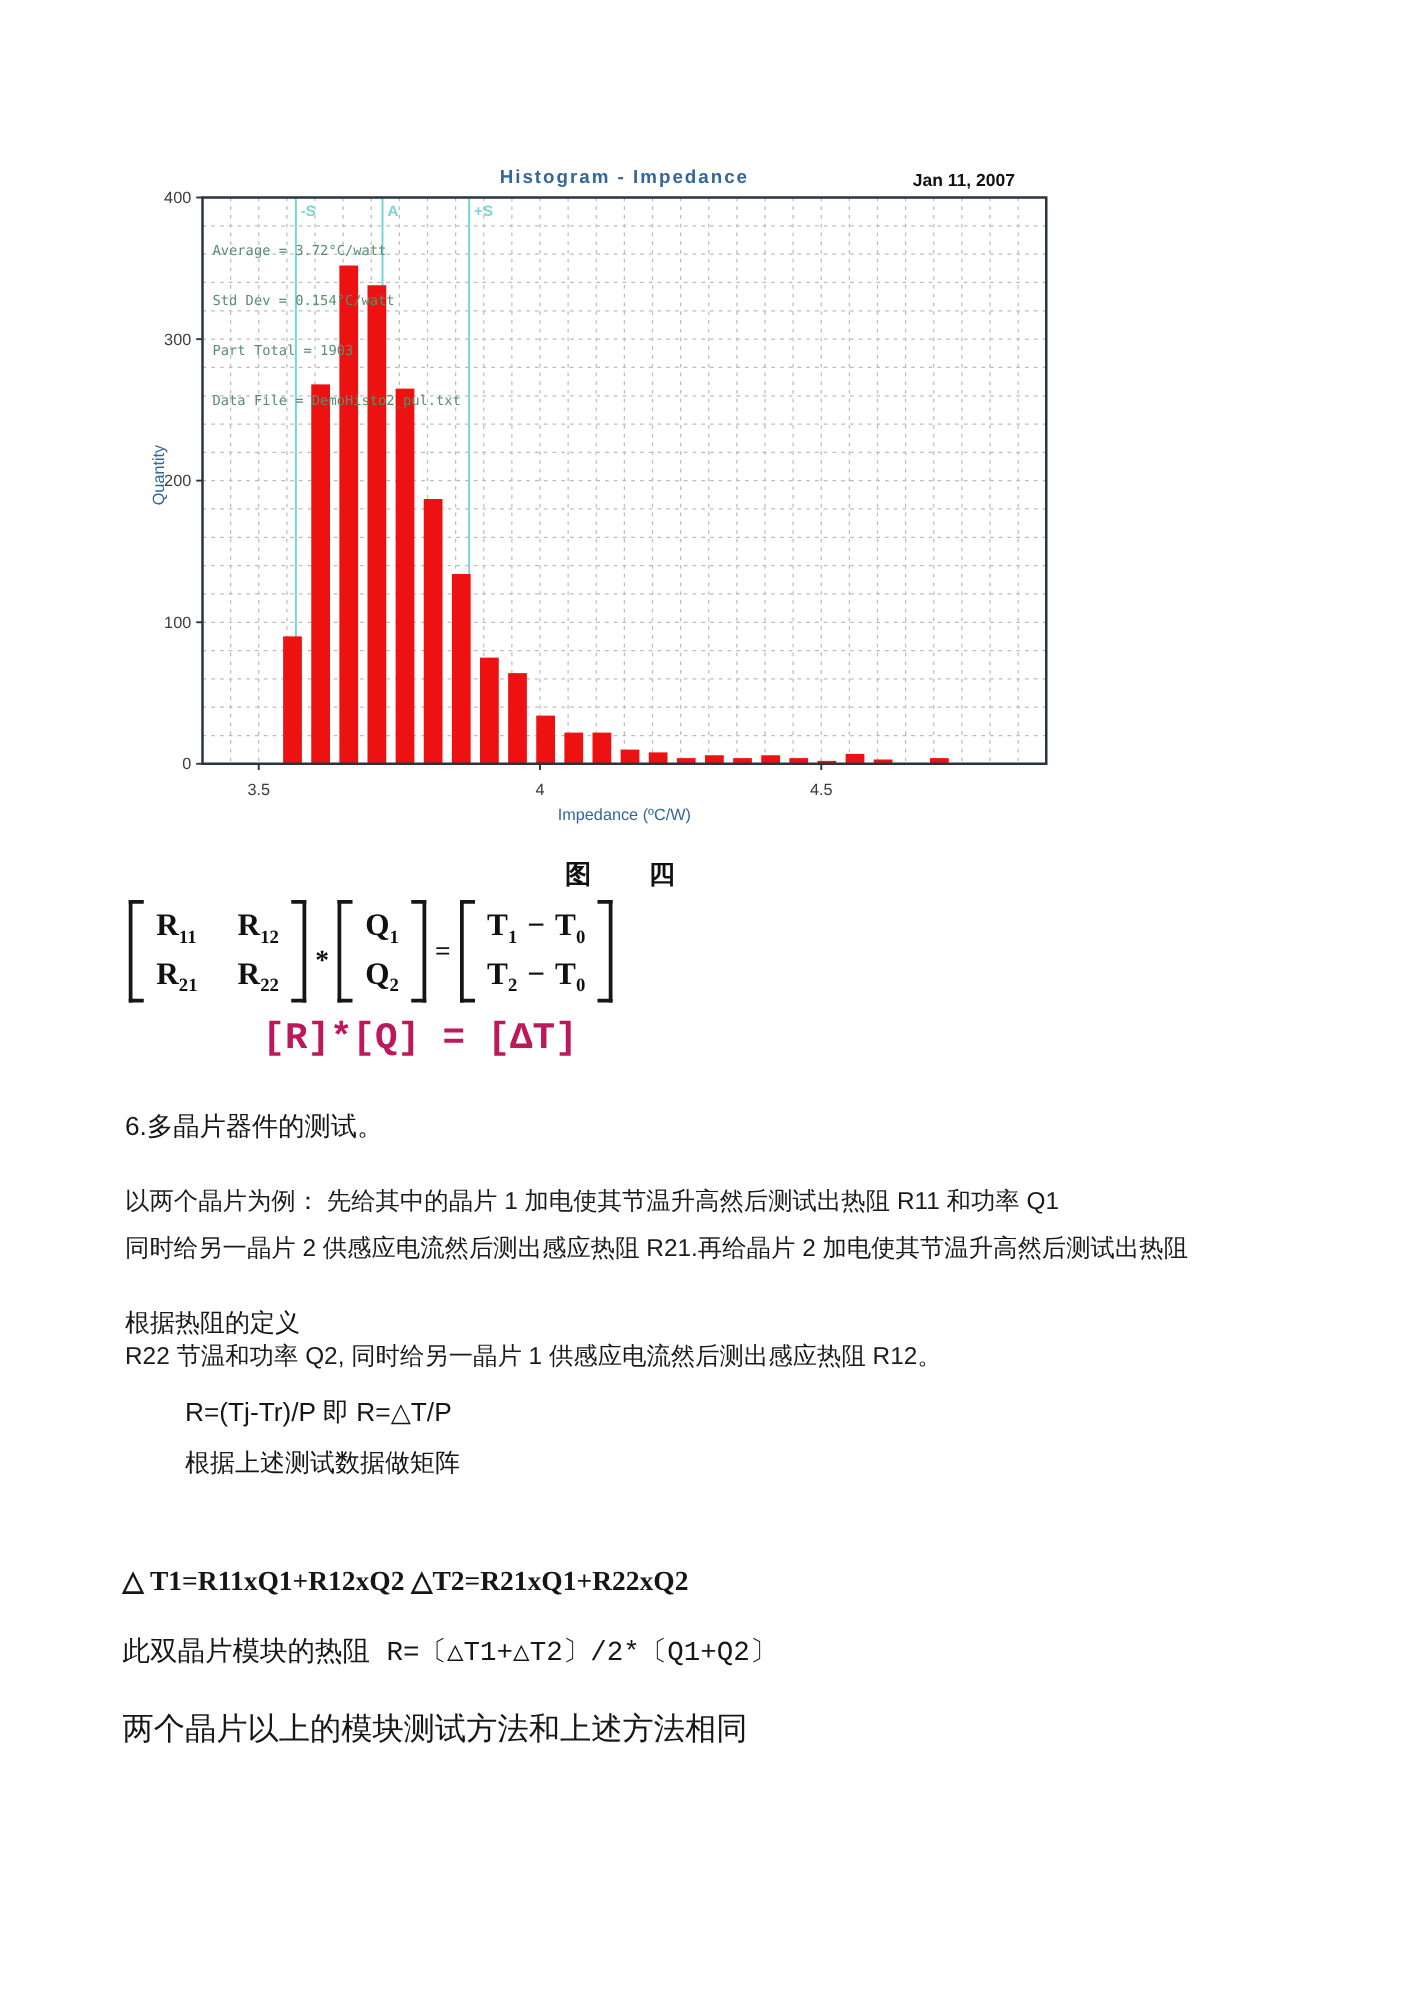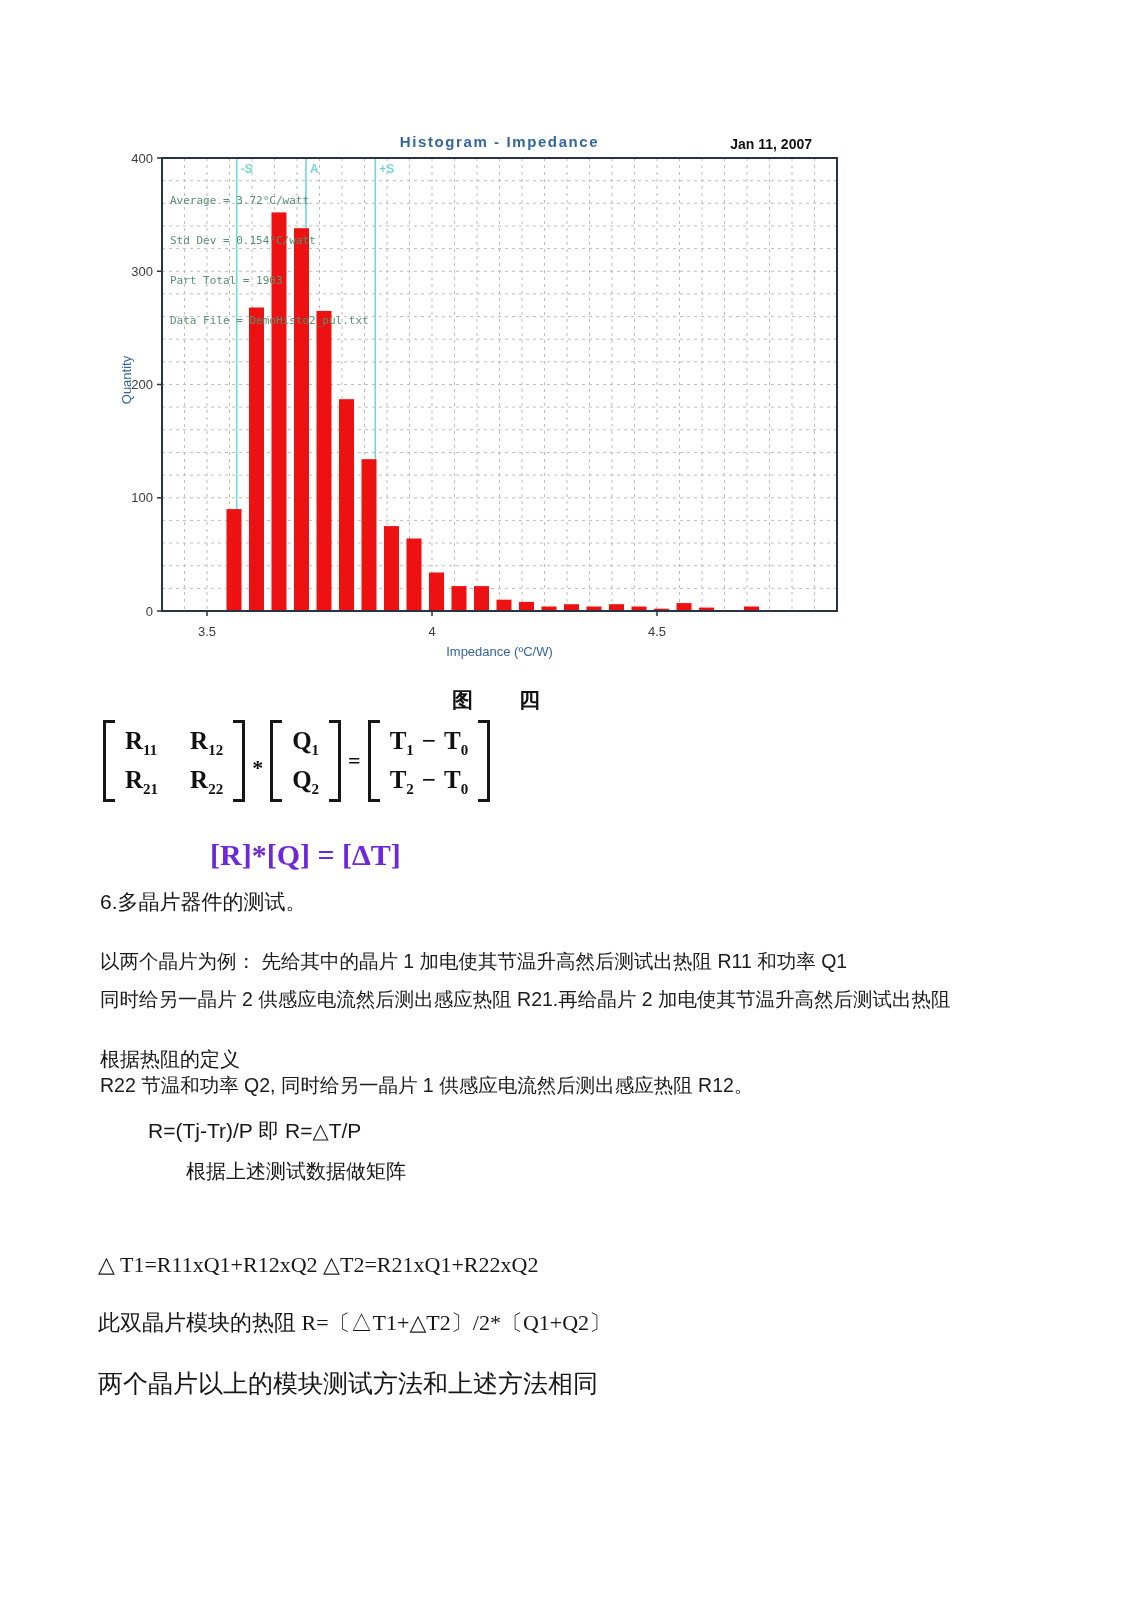--- a/index.html
+++ b/index.html
@@ -33,7 +33,7 @@
   .op{margin:0 7px;font-size:22px;}
   .op-star{align-self:center;margin-top:14px;}
   .minus{padding:0 8px;}
-  .eq2{left:210px;top:838px;font-family:Liberation Serif, serif;font-weight:bold;font-size:30px;color:#6d28d9;}
+  .eq2{left:210px;top:814px;font-family:Liberation Mono, monospace;font-weight:bold;font-size:30px;color:#be185d;}
   
   .h-section{left:100px;top:890px;font-size:21px;color:#161616;}
   .p-line{left:100px;font-size:19.5px;color:#1b1b1b;}

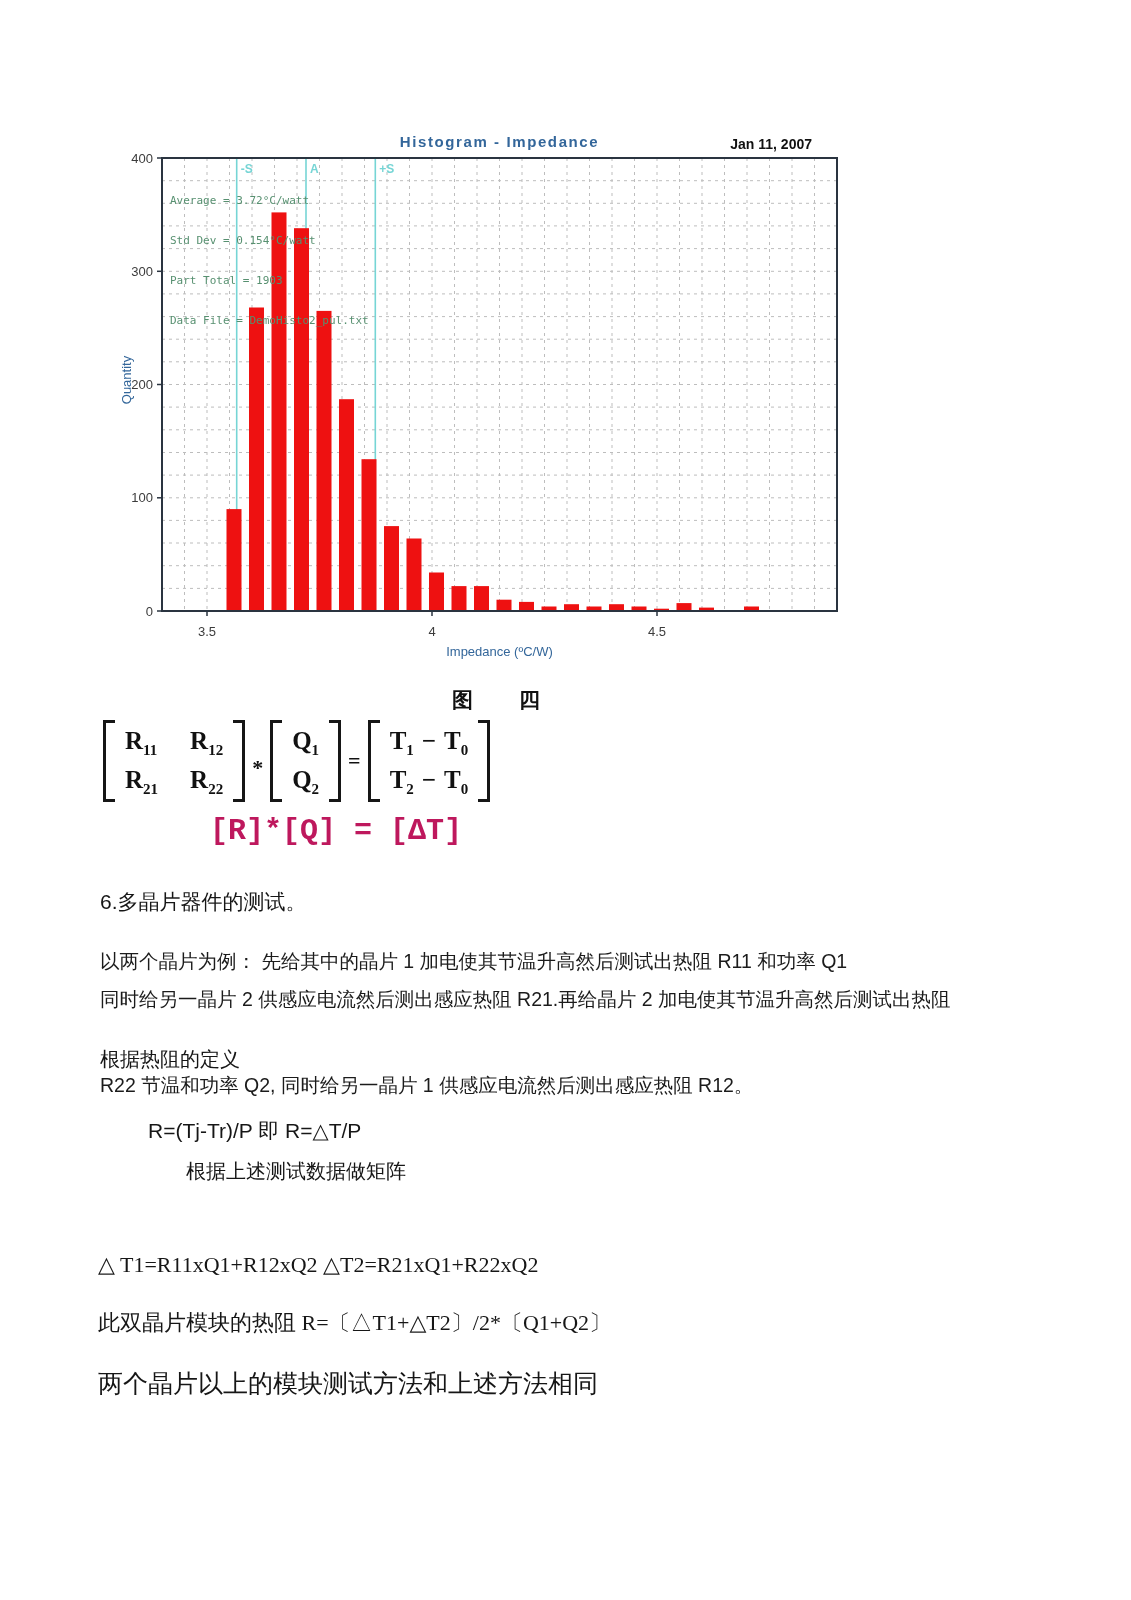--- a/index.html
+++ b/index.html
@@ -39,7 +39,7 @@
   .p-line{left:100px;font-size:19.5px;color:#1b1b1b;}
   .t-def{left:100px;top:1048px;font-size:20px;font-family:"Liberation Serif",serif;}
   .t-formula-r{left:148px;top:1100px;font-size:21px;margin-top:19px;}
-  .t-matrix-intro{left:148px;top:1160px;font-size:20px;font-family:"Liberation Serif",serif;margin-left:38px;}
+  .t-matrix-intro{left:148px;top:1160px;font-size:20px;font-family:"Liberation Serif",serif;}
   .t-delta{left:98px;top:1252px;font-size:22px;font-family:"Liberation Serif",serif;}
   .t-module{left:98px;top:1310px;font-size:22px;font-family:Liberation Serif, serif;text-align:center;}
   .t-closing{left:98px;top:1370px;font-size:25px;font-family:"Liberation Serif",serif;}

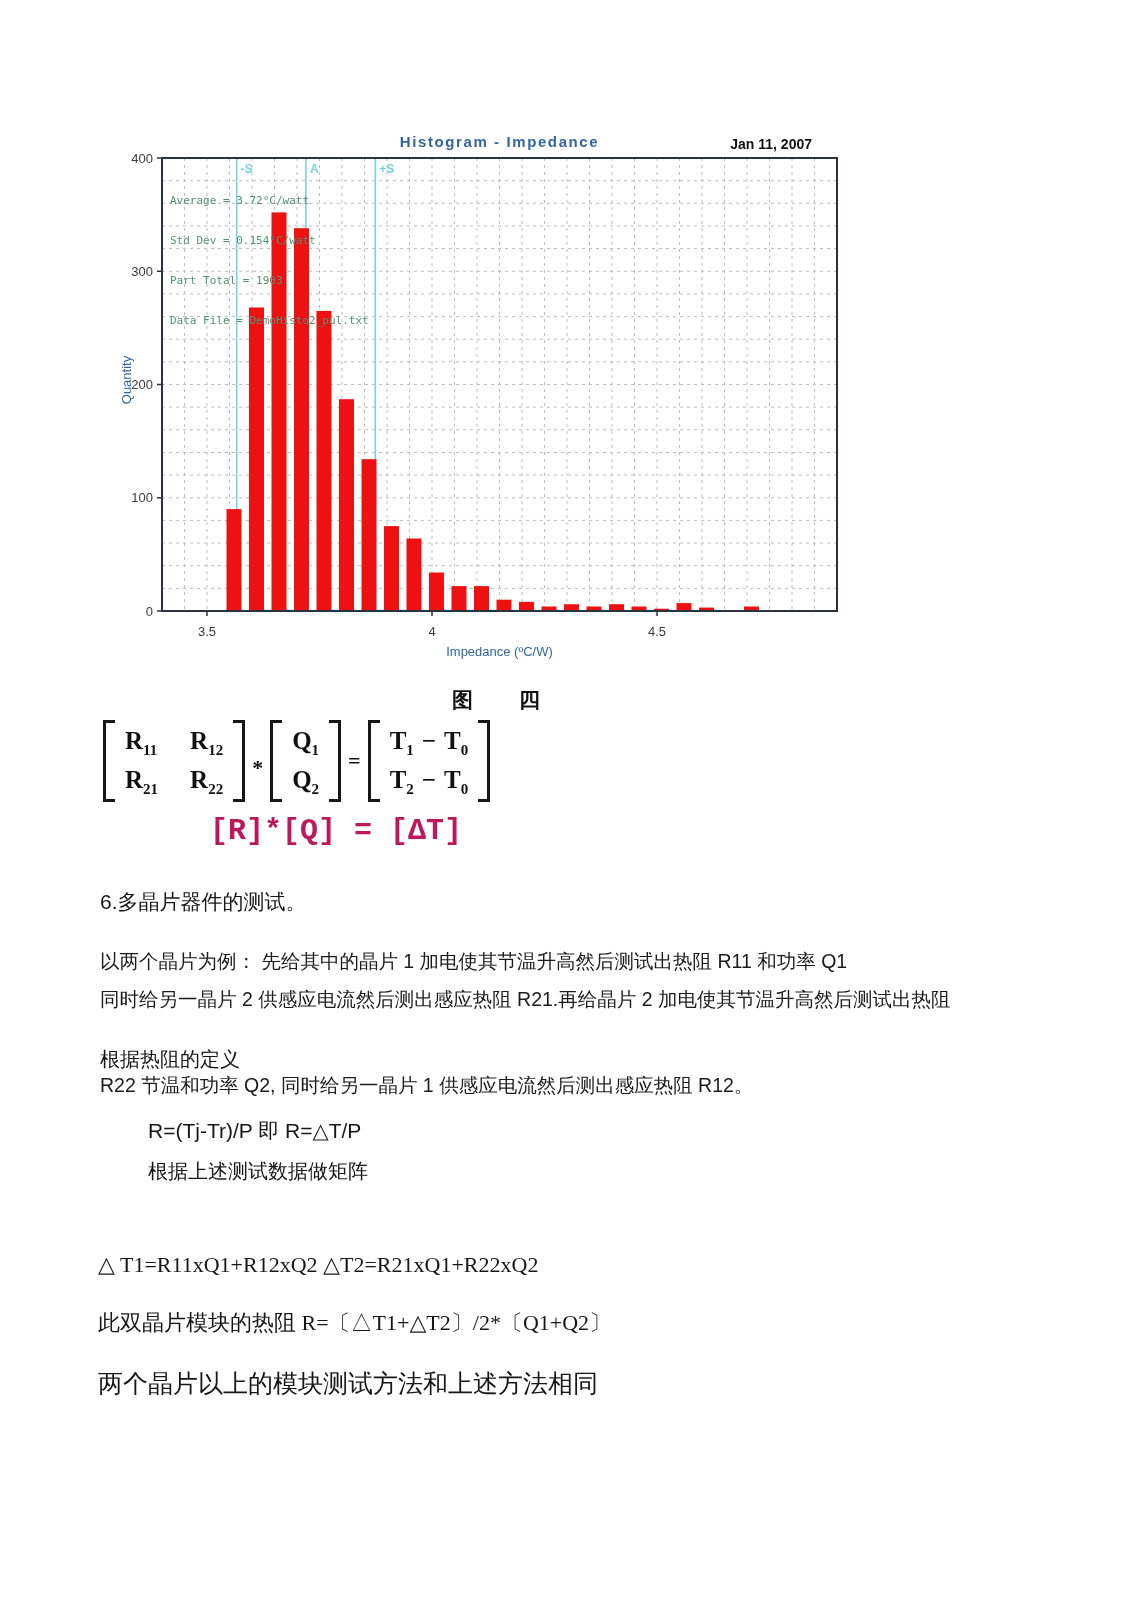--- a/index.html
+++ b/index.html
@@ -40,7 +40,7 @@
   .t-def{left:100px;top:1048px;font-size:20px;font-family:"Liberation Serif",serif;}
   .t-formula-r{left:148px;top:1100px;font-size:21px;margin-top:19px;}
   .t-matrix-intro{left:148px;top:1160px;font-size:20px;font-family:"Liberation Serif",serif;}
-  .t-delta{left:98px;top:1252px;font-size:22px;font-family:"Liberation Serif",serif;}
+  .t-delta{left:98px;top:1252px;font-size:22px;font-family:"Liberation Serif",serif;font-weight:bold;}
   .t-module{left:98px;top:1310px;font-size:22px;font-family:Liberation Serif, serif;text-align:center;}
   .t-closing{left:98px;top:1370px;font-size:25px;font-family:"Liberation Serif",serif;}
 </style>

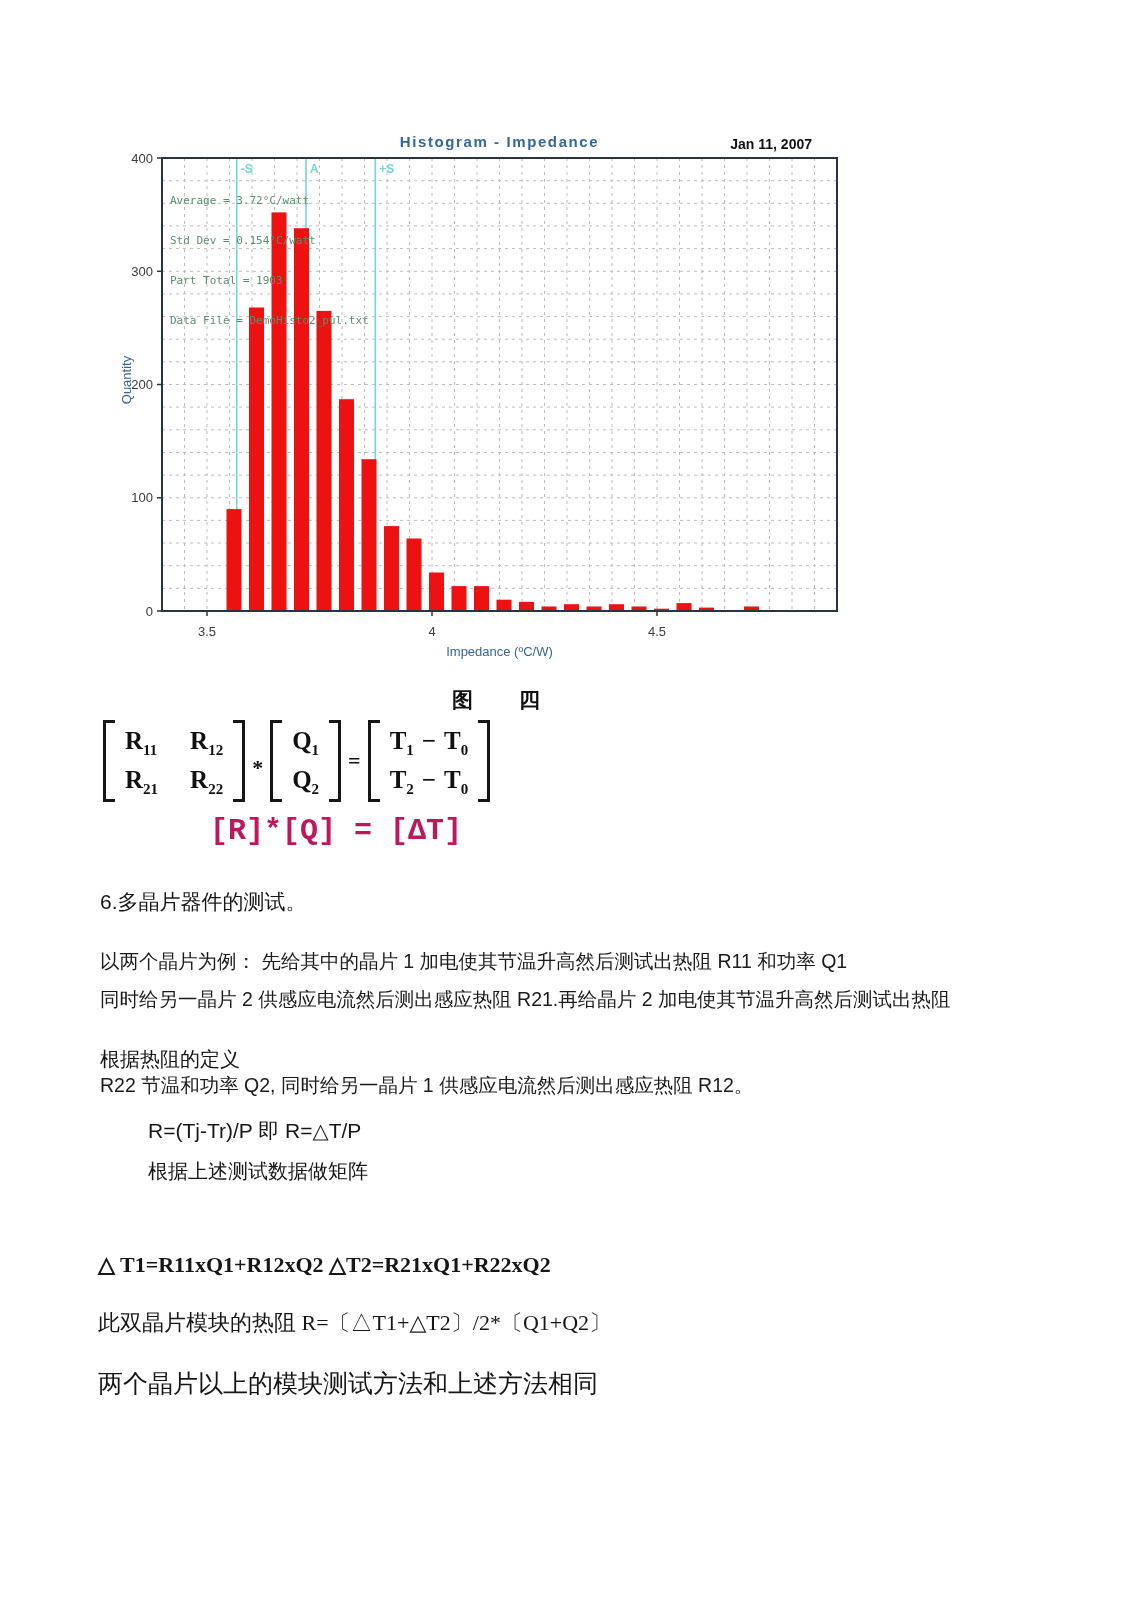--- a/index.html
+++ b/index.html
@@ -41,7 +41,7 @@
   .t-formula-r{left:148px;top:1100px;font-size:21px;margin-top:19px;}
   .t-matrix-intro{left:148px;top:1160px;font-size:20px;font-family:"Liberation Serif",serif;}
   .t-delta{left:98px;top:1252px;font-size:22px;font-family:"Liberation Serif",serif;font-weight:bold;}
-  .t-module{left:98px;top:1310px;font-size:22px;font-family:Liberation Serif, serif;text-align:center;}
+  .t-module{left:98px;top:1310px;font-size:22px;font-family:Liberation Mono, monospace;text-align:center;}
   .t-closing{left:98px;top:1370px;font-size:25px;font-family:"Liberation Serif",serif;}
 </style>
 </head>

